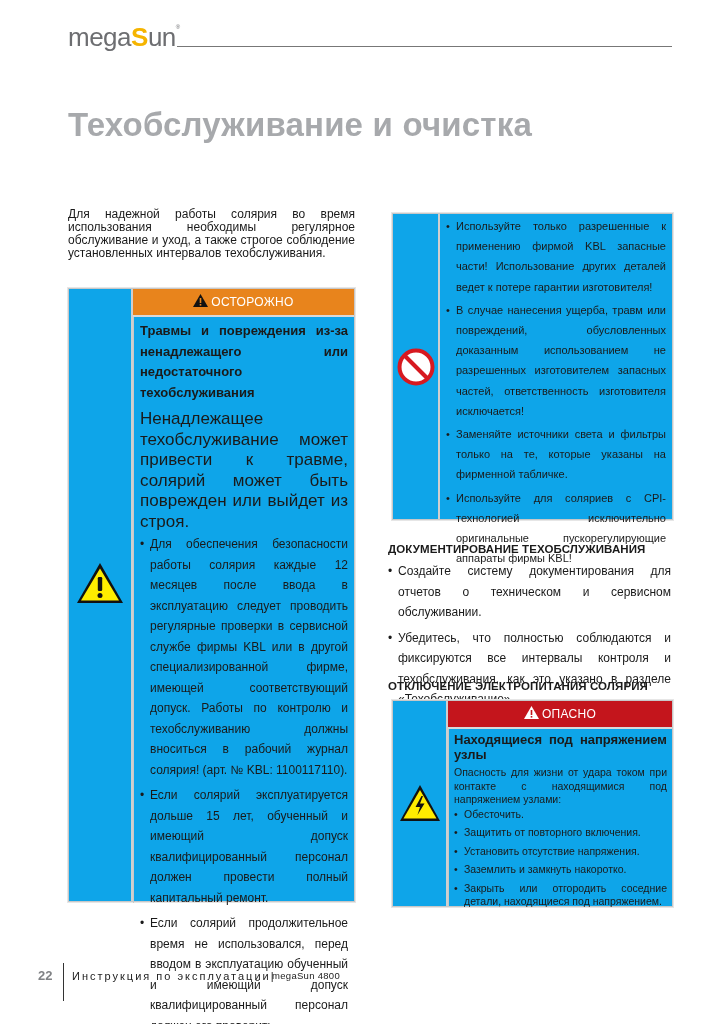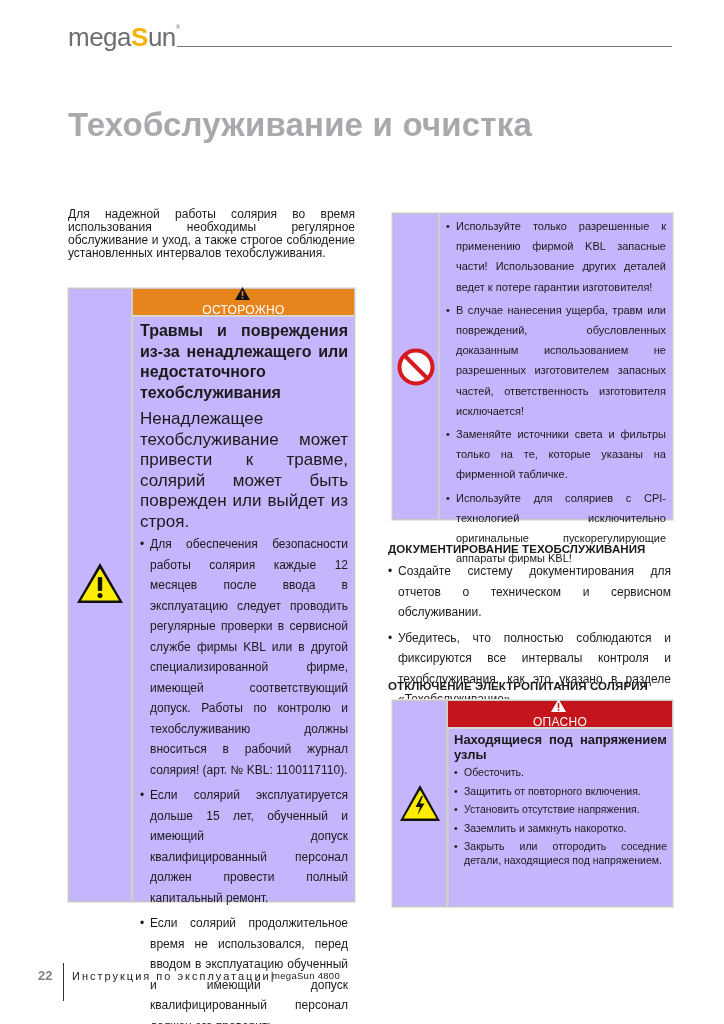--- a/index.html
+++ b/index.html
@@ -19,7 +19,7 @@
   .intro { position:absolute; left:68px; top:208px; width:287px; font-size:12px; line-height:13px;
            text-align:justify; margin:0; }
 
-  .box { position:absolute; border:1px solid #c8c8c8; box-shadow:0 0 0 1px #e6e6e6; background:#c4b5fd; }
+  .box { position:absolute; border:1px solid #c8c8c8; box-shadow:0 0 0 1px #e6e6e6; background:#0ea5e9; }
   .box .icon-col { position:absolute; left:0; top:0; bottom:0; border-right:2px solid #cfcfcf; }
   .box .icon-col .icn { position:absolute; left:50%; transform:translateX(-50%); }
 

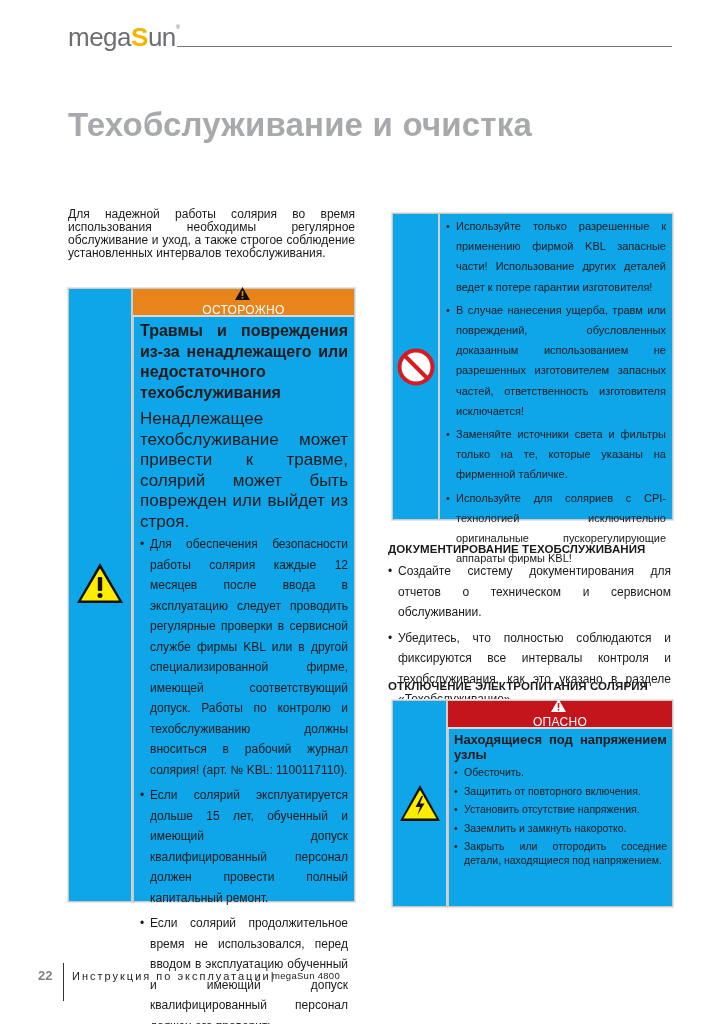--- a/index.html
+++ b/index.html
@@ -28,7 +28,7 @@
   .box-left .content { position:absolute; left:64px; top:0; right:0; bottom:0; }
 
   .signal { height:26px; display:flex; align-items:center; justify-content:center; color:#fff;
-            font-size:12px; letter-spacing:0.3px; border-bottom:2px solid #d8d8d8;flex-direction:column; }
+            font-size:12px; letter-spacing:0.3px; border-bottom:2px solid #d8d8d8; }
   .signal.warn { background:#e8841c; }
   .signal.danger { background:#c4151c; }
   .signal .tri { margin-right:3px; display:inline-block; }

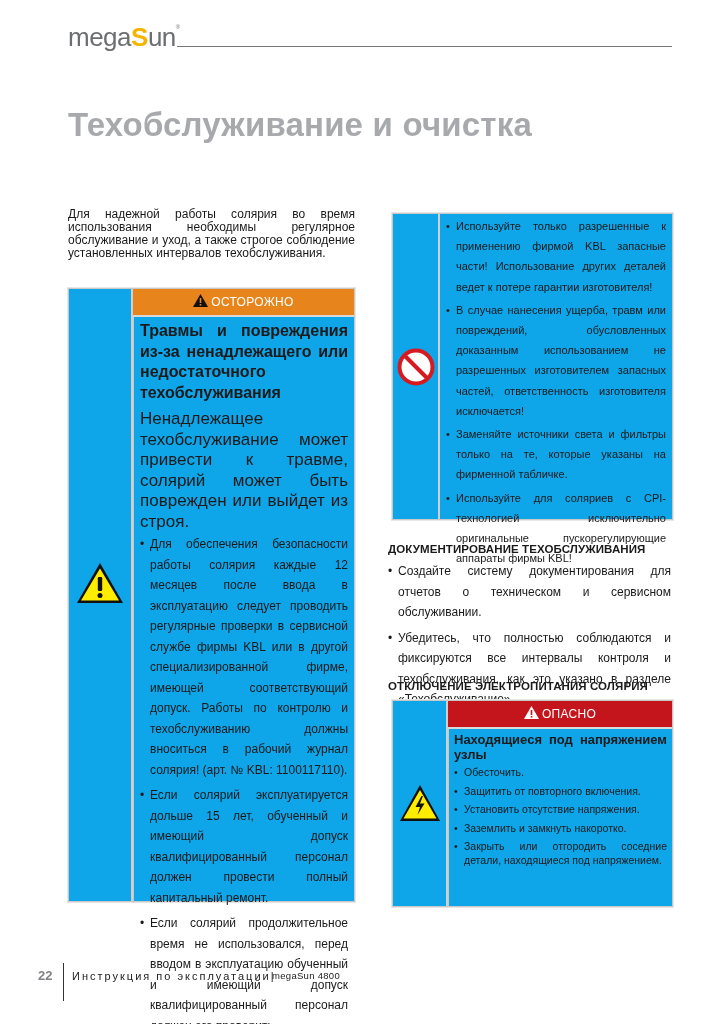--- a/index.html
+++ b/index.html
@@ -34,7 +34,7 @@
   .signal .tri { margin-right:3px; display:inline-block; }
 
   .content-inner { padding:4px 6px 0 6px; border-left:1px solid #c8c8c8; }
-  .warn-title { font-weight:bold; font-size:16px; line-height:20.5px; text-align:justify;
+  .warn-title { font-weight:bold; font-size:13px; line-height:20.5px; text-align:justify;
                 text-align-last:left; margin:0 0 6px 0; }
   .para { font-size:17px; line-height:20.5px; text-align:justify; margin:0 0 2px 0; }
   ul.bul { list-style:none; margin:0; padding:0; }

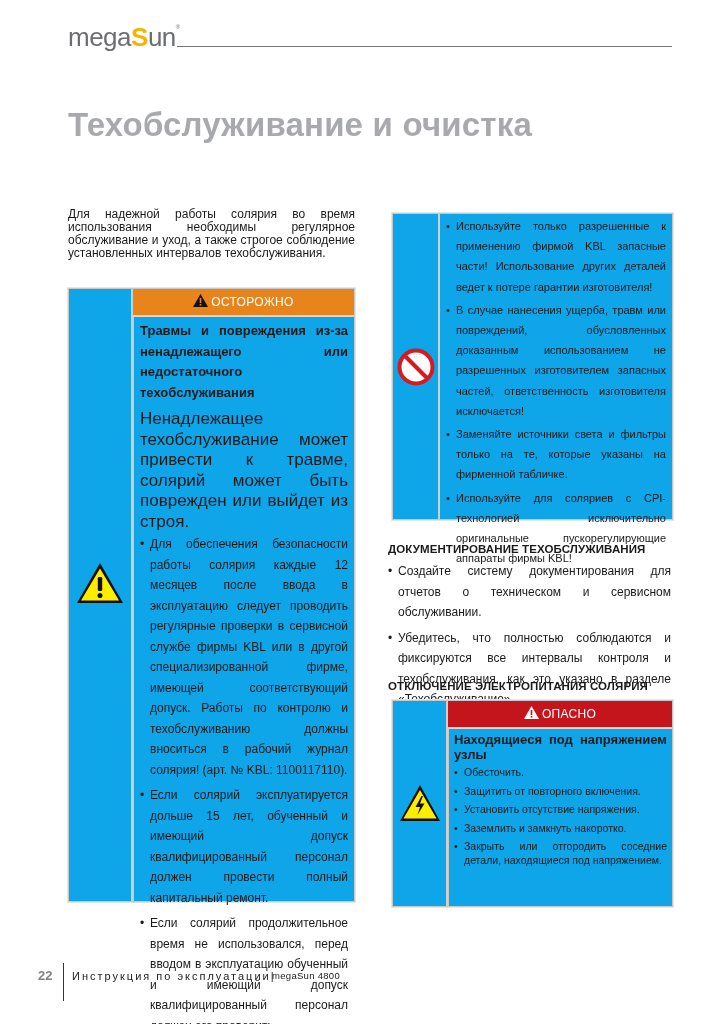--- a/index.html
+++ b/index.html
@@ -164,6 +164,7 @@
     </div>
     <div class="content-inner" style="height:175px;">
       <p class="warn-title">Находящиеся под напряжением узлы</p>
+      <p class="para">Опасность для жизни от удара током при контакте с находящимися под напряжением узлами:</p>
       <ul class="bul">
         <li>Обесточить.</li>
         <li>Защитить от повторного включения.</li>

